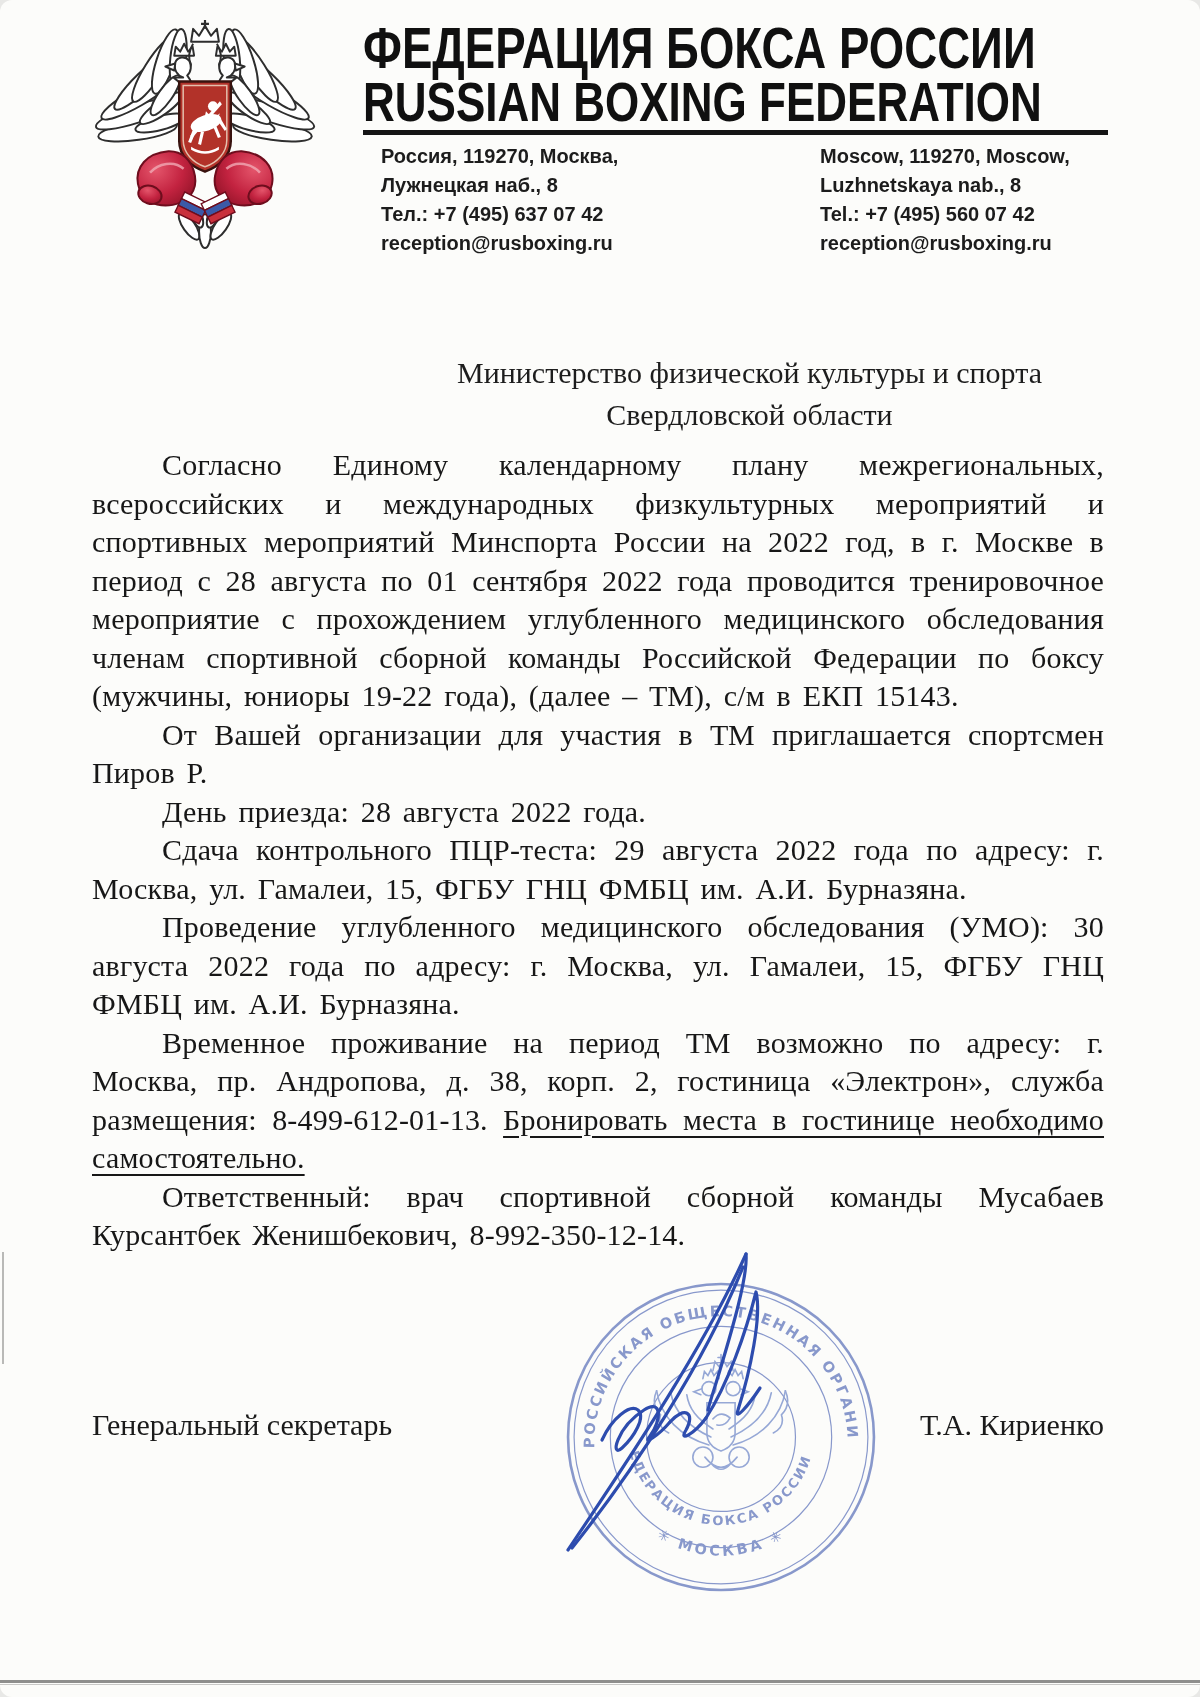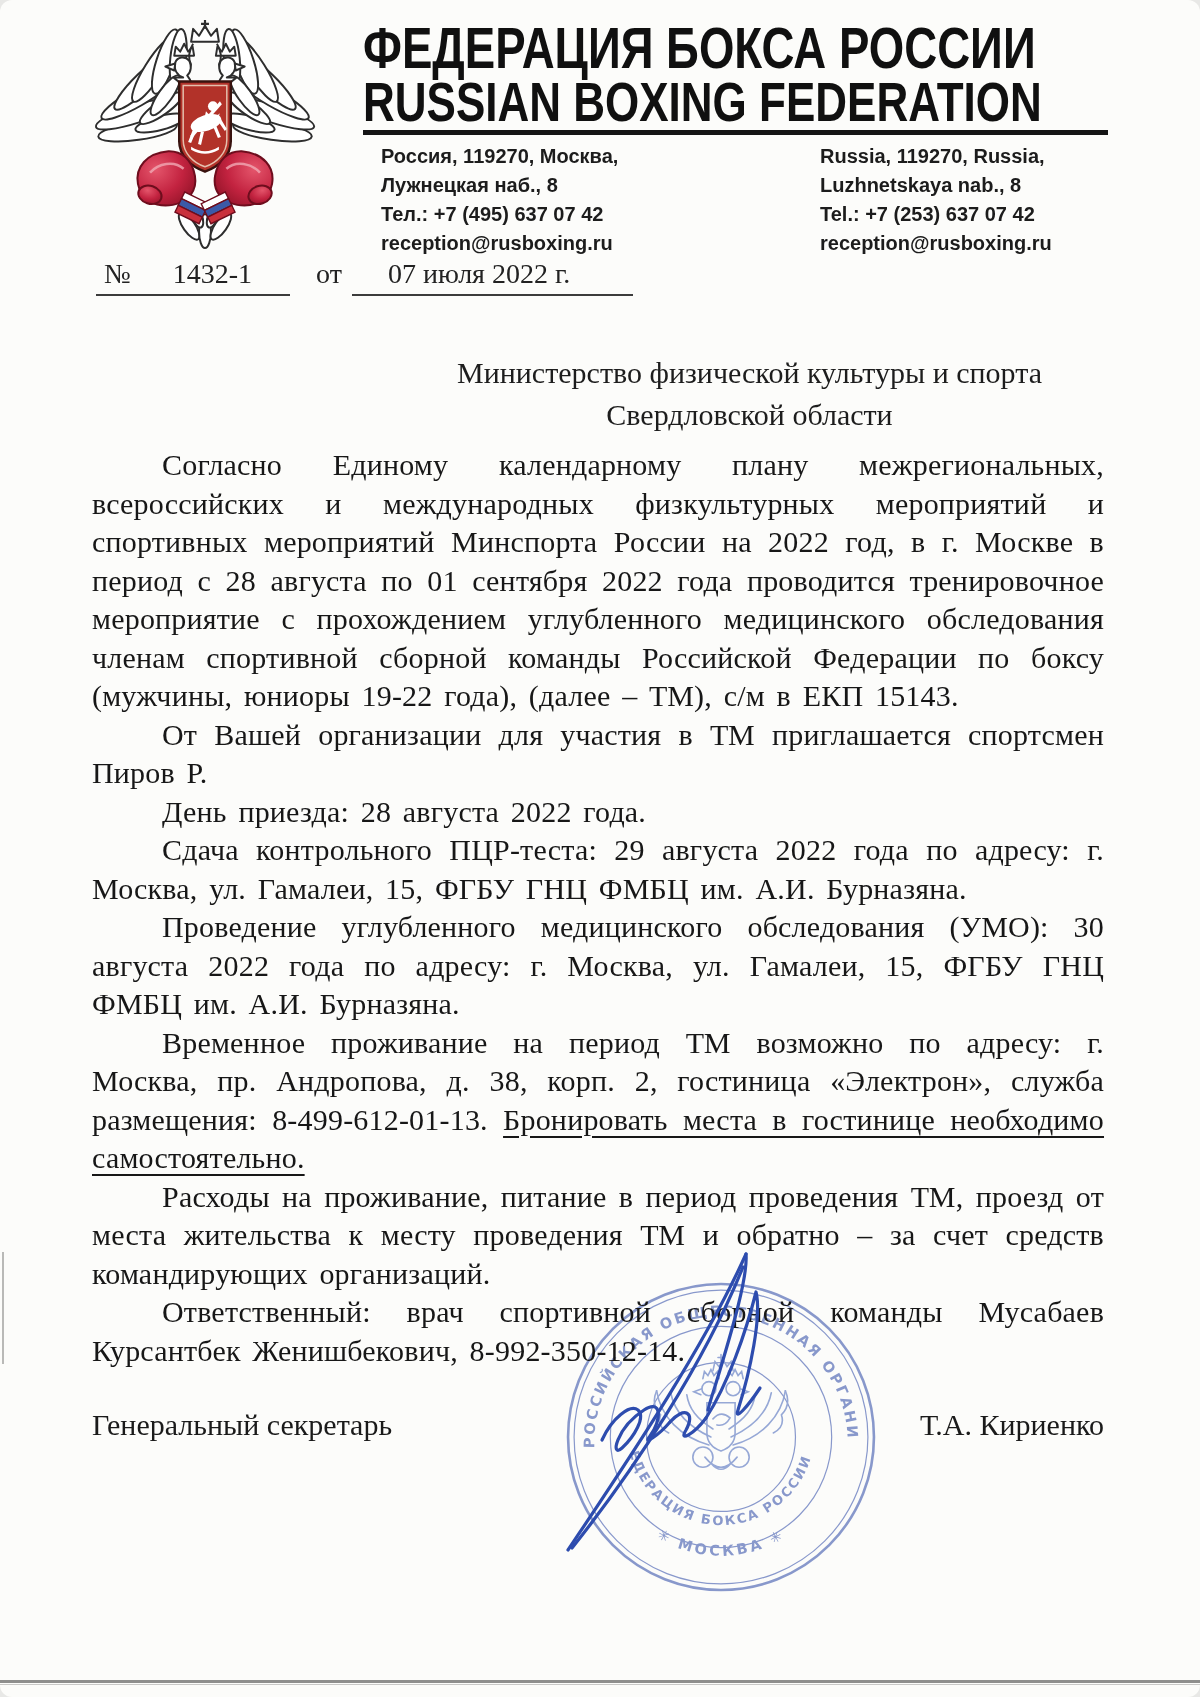--- a/index.html
+++ b/index.html
@@ -191,7 +191,7 @@
     <span>reception@rusboxing.ru</span>
   </div>
   <div class="addr addr-en">
-    <span>Russia, 119270, Russia,</span>
+    <span>Moscow, 119270, Moscow,</span>
     <span>Luzhnetskaya nab., 8</span>
     <span>Tel.: +7 (253) 637 07 42</span>
     <span>reception@rusboxing.ru</span>

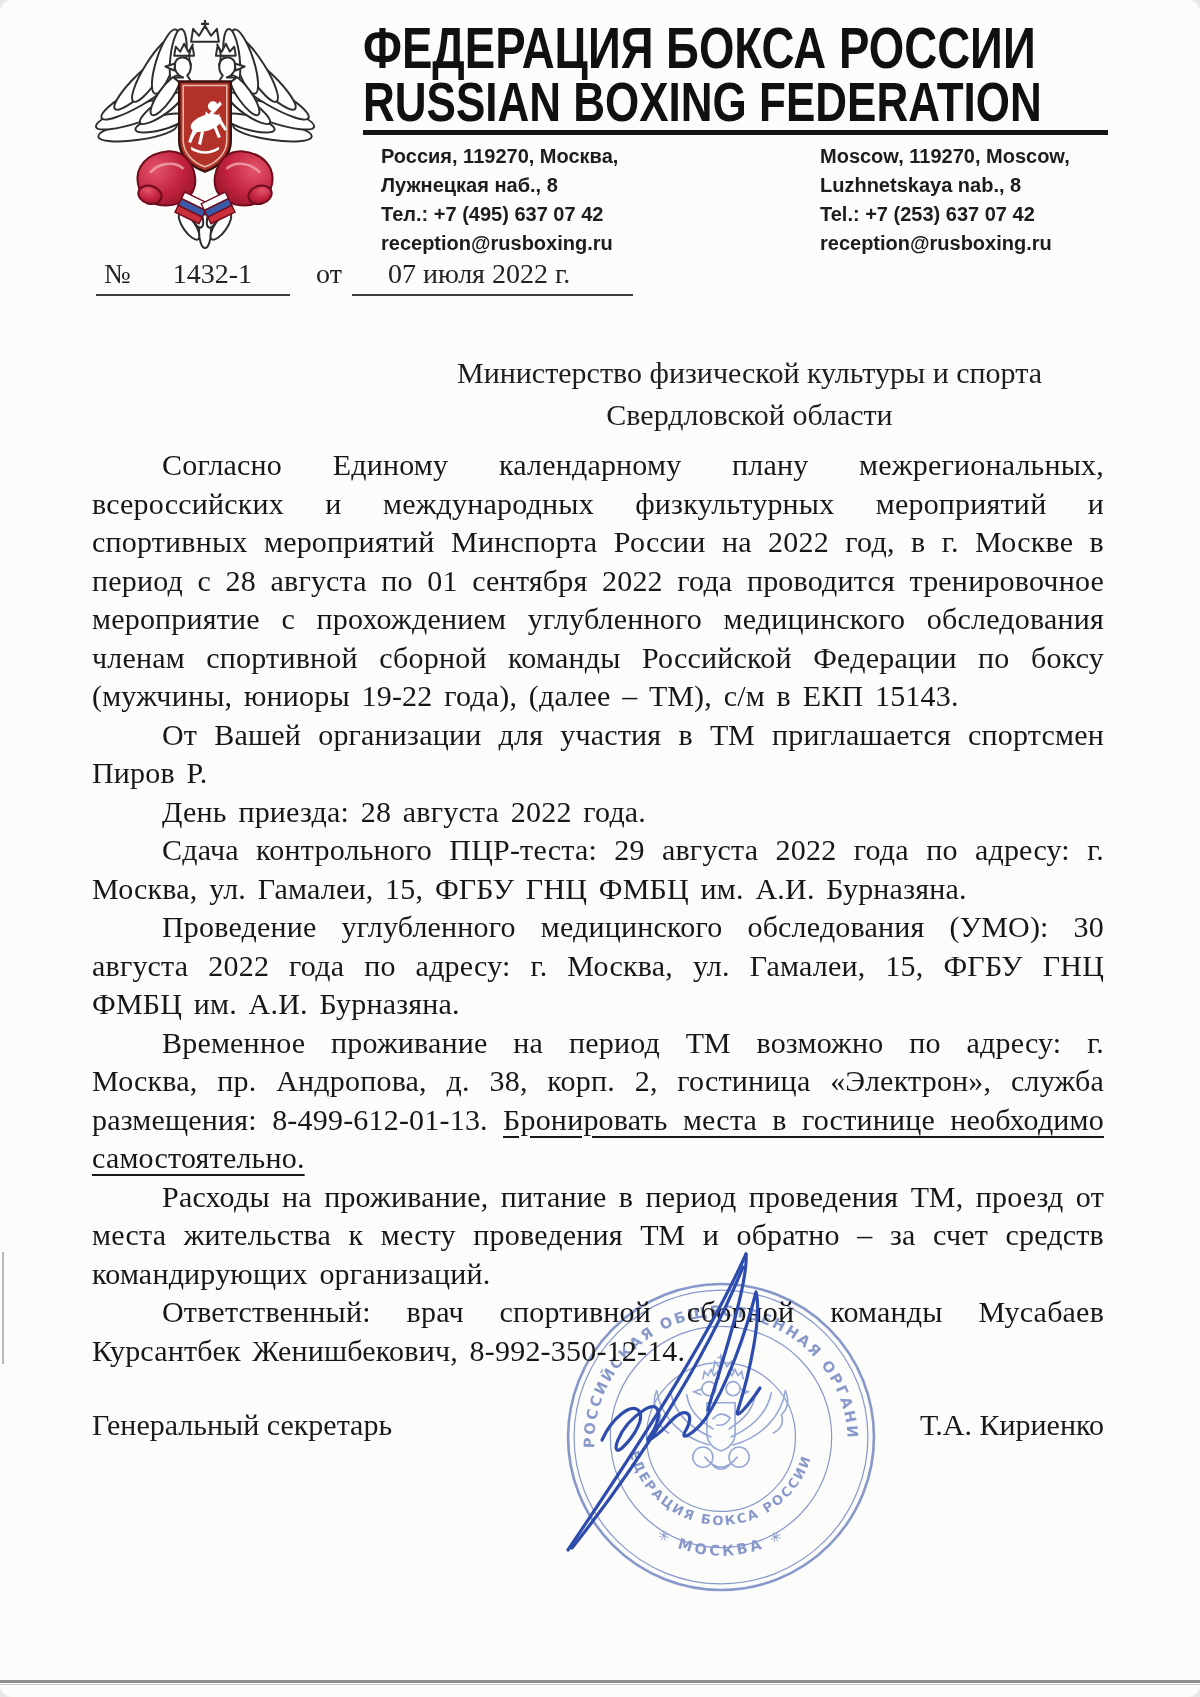--- a/index.html
+++ b/index.html
@@ -193,7 +193,7 @@
   <div class="addr addr-en">
     <span>Moscow, 119270, Moscow,</span>
     <span>Luzhnetskaya nab., 8</span>
-    <span>Tel.: +7 (253) 637 07 42</span>
+    <span>Tel.: +7 (495) 560 07 42</span>
     <span>reception@rusboxing.ru</span>
   </div>
 

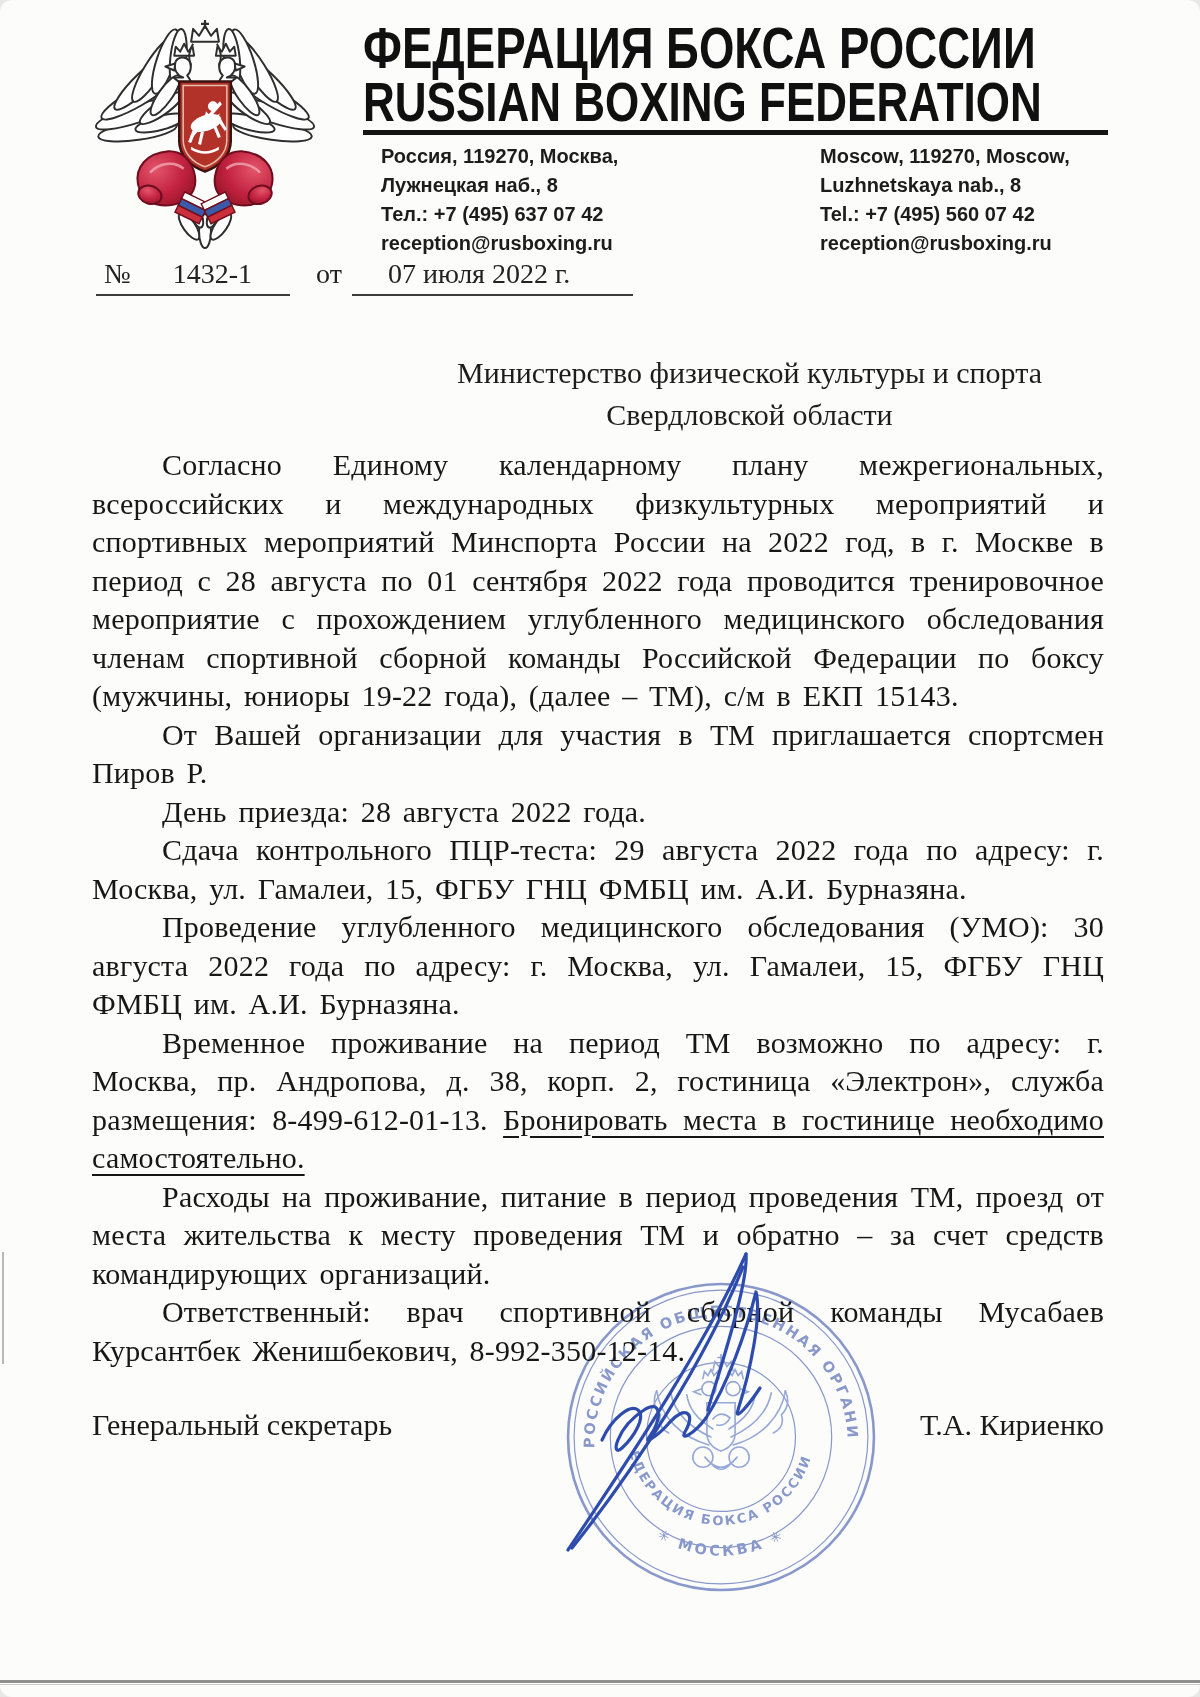--- a/index.html
+++ b/index.html
@@ -197,9 +197,6 @@
     <span>reception@rusboxing.ru</span>
   </div>
 
-  <div class="ref-line">
-    <span class="ref-num-seg"><span class="no-sign">№</span><span>1432-1</span></span><span class="ref-ot">от</span><span class="ref-date-seg">07 июля 2022 г.</span>
-  </div>
 
   <div class="addressee">
     <span>Министерство физической культуры и спорта</span>

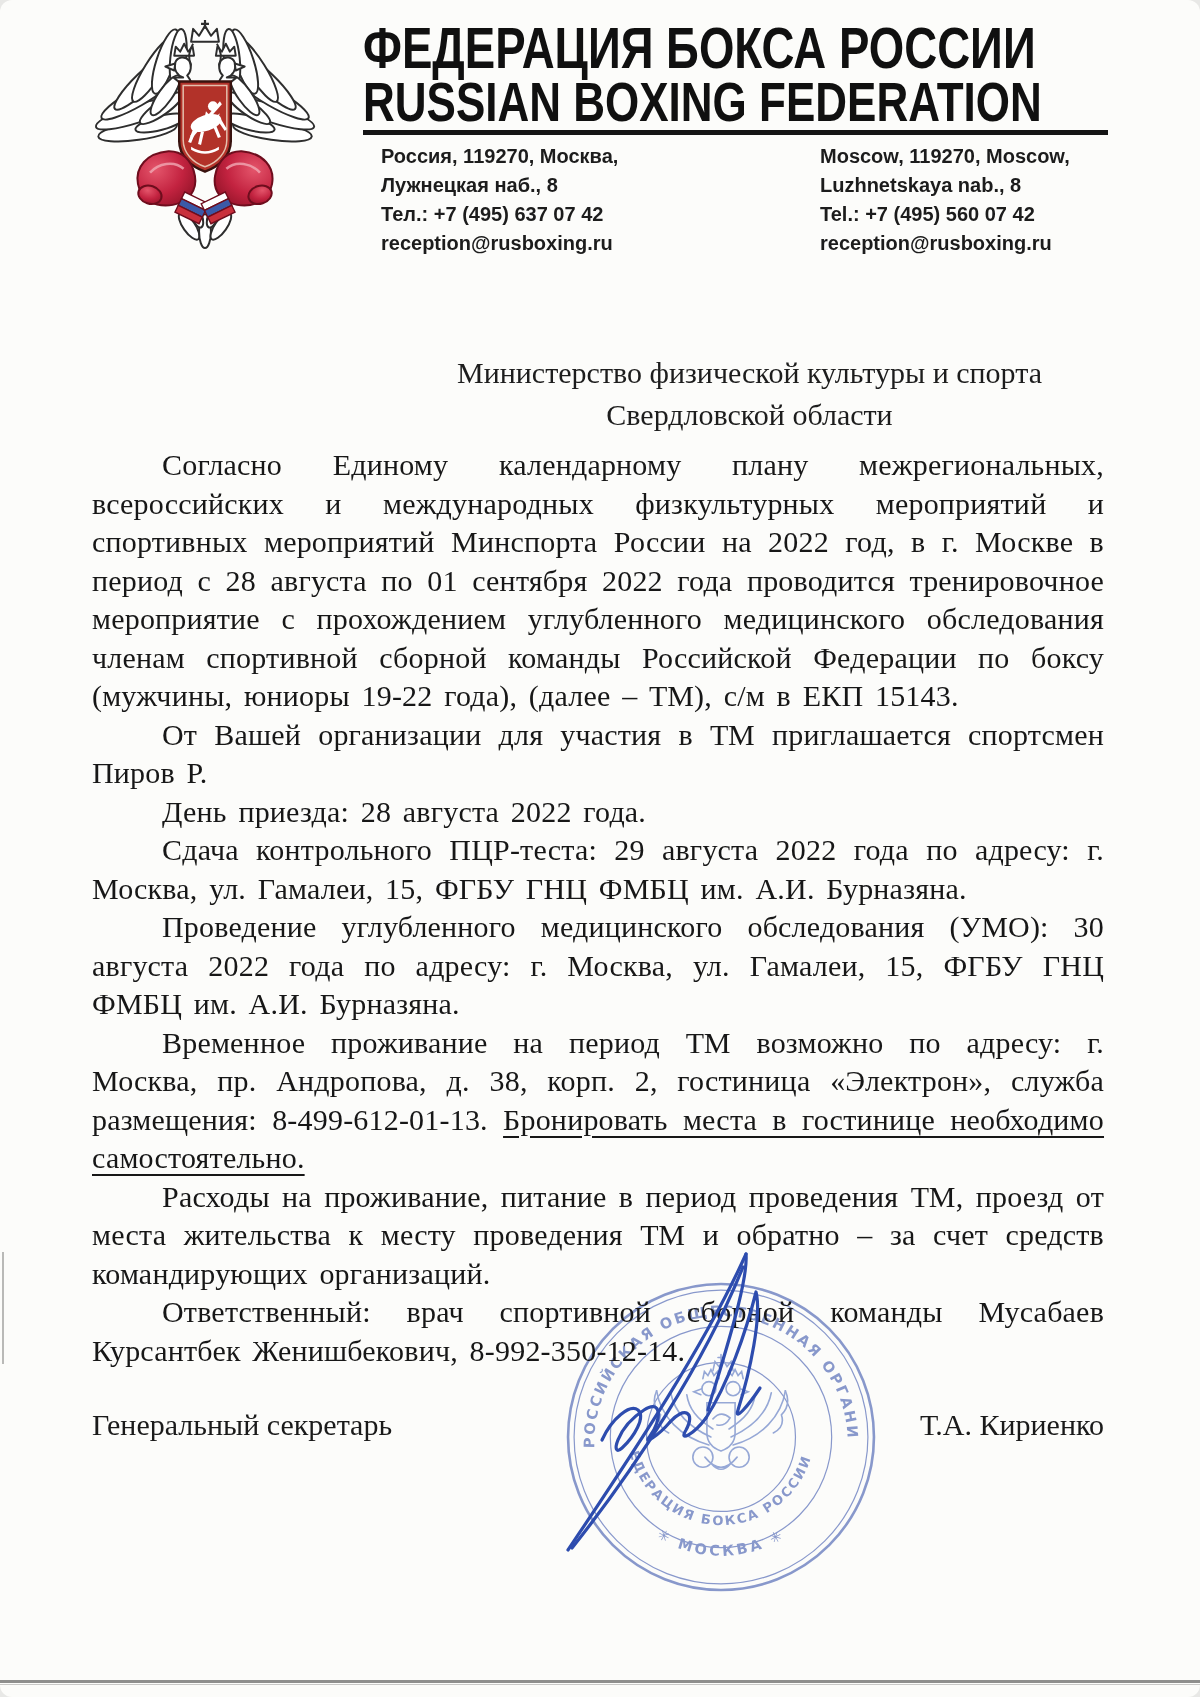--- a/index.html
+++ b/index.html
@@ -210,7 +210,6 @@
     <p>Сдача контрольного ПЦР-теста: 29 августа 2022 года по адресу: г. Москва, ул. Гамалеи, 15, ФГБУ ГНЦ ФМБЦ им. А.И. Бурназяна.</p>
     <p>Проведение углубленного медицинского обследования (УМО): 30 августа 2022 года по адресу: г. Москва, ул. Гамалеи, 15, ФГБУ ГНЦ ФМБЦ им. А.И. Бурназяна.</p>
     <p><span>Временное проживание на период ТМ возможно по адресу: г. Москва, пр. Андропова, д. 38, корп. 2, гостиница «Электрон», служба размещения: 8-499-612-01-13. </span><span class="ul">Бронировать места в гостинице необходимо самостоятельно.</span></p>
-    <p>Расходы на проживание, питание в период проведения ТМ, проезд от места жительства к месту проведения ТМ и обратно – за счет средств командирующих организаций.</p>
     <p>Ответственный: врач спортивной сборной команды Мусабаев Курсантбек Женишбекович, 8-992-350-12-14.</p>
   </div>
 

